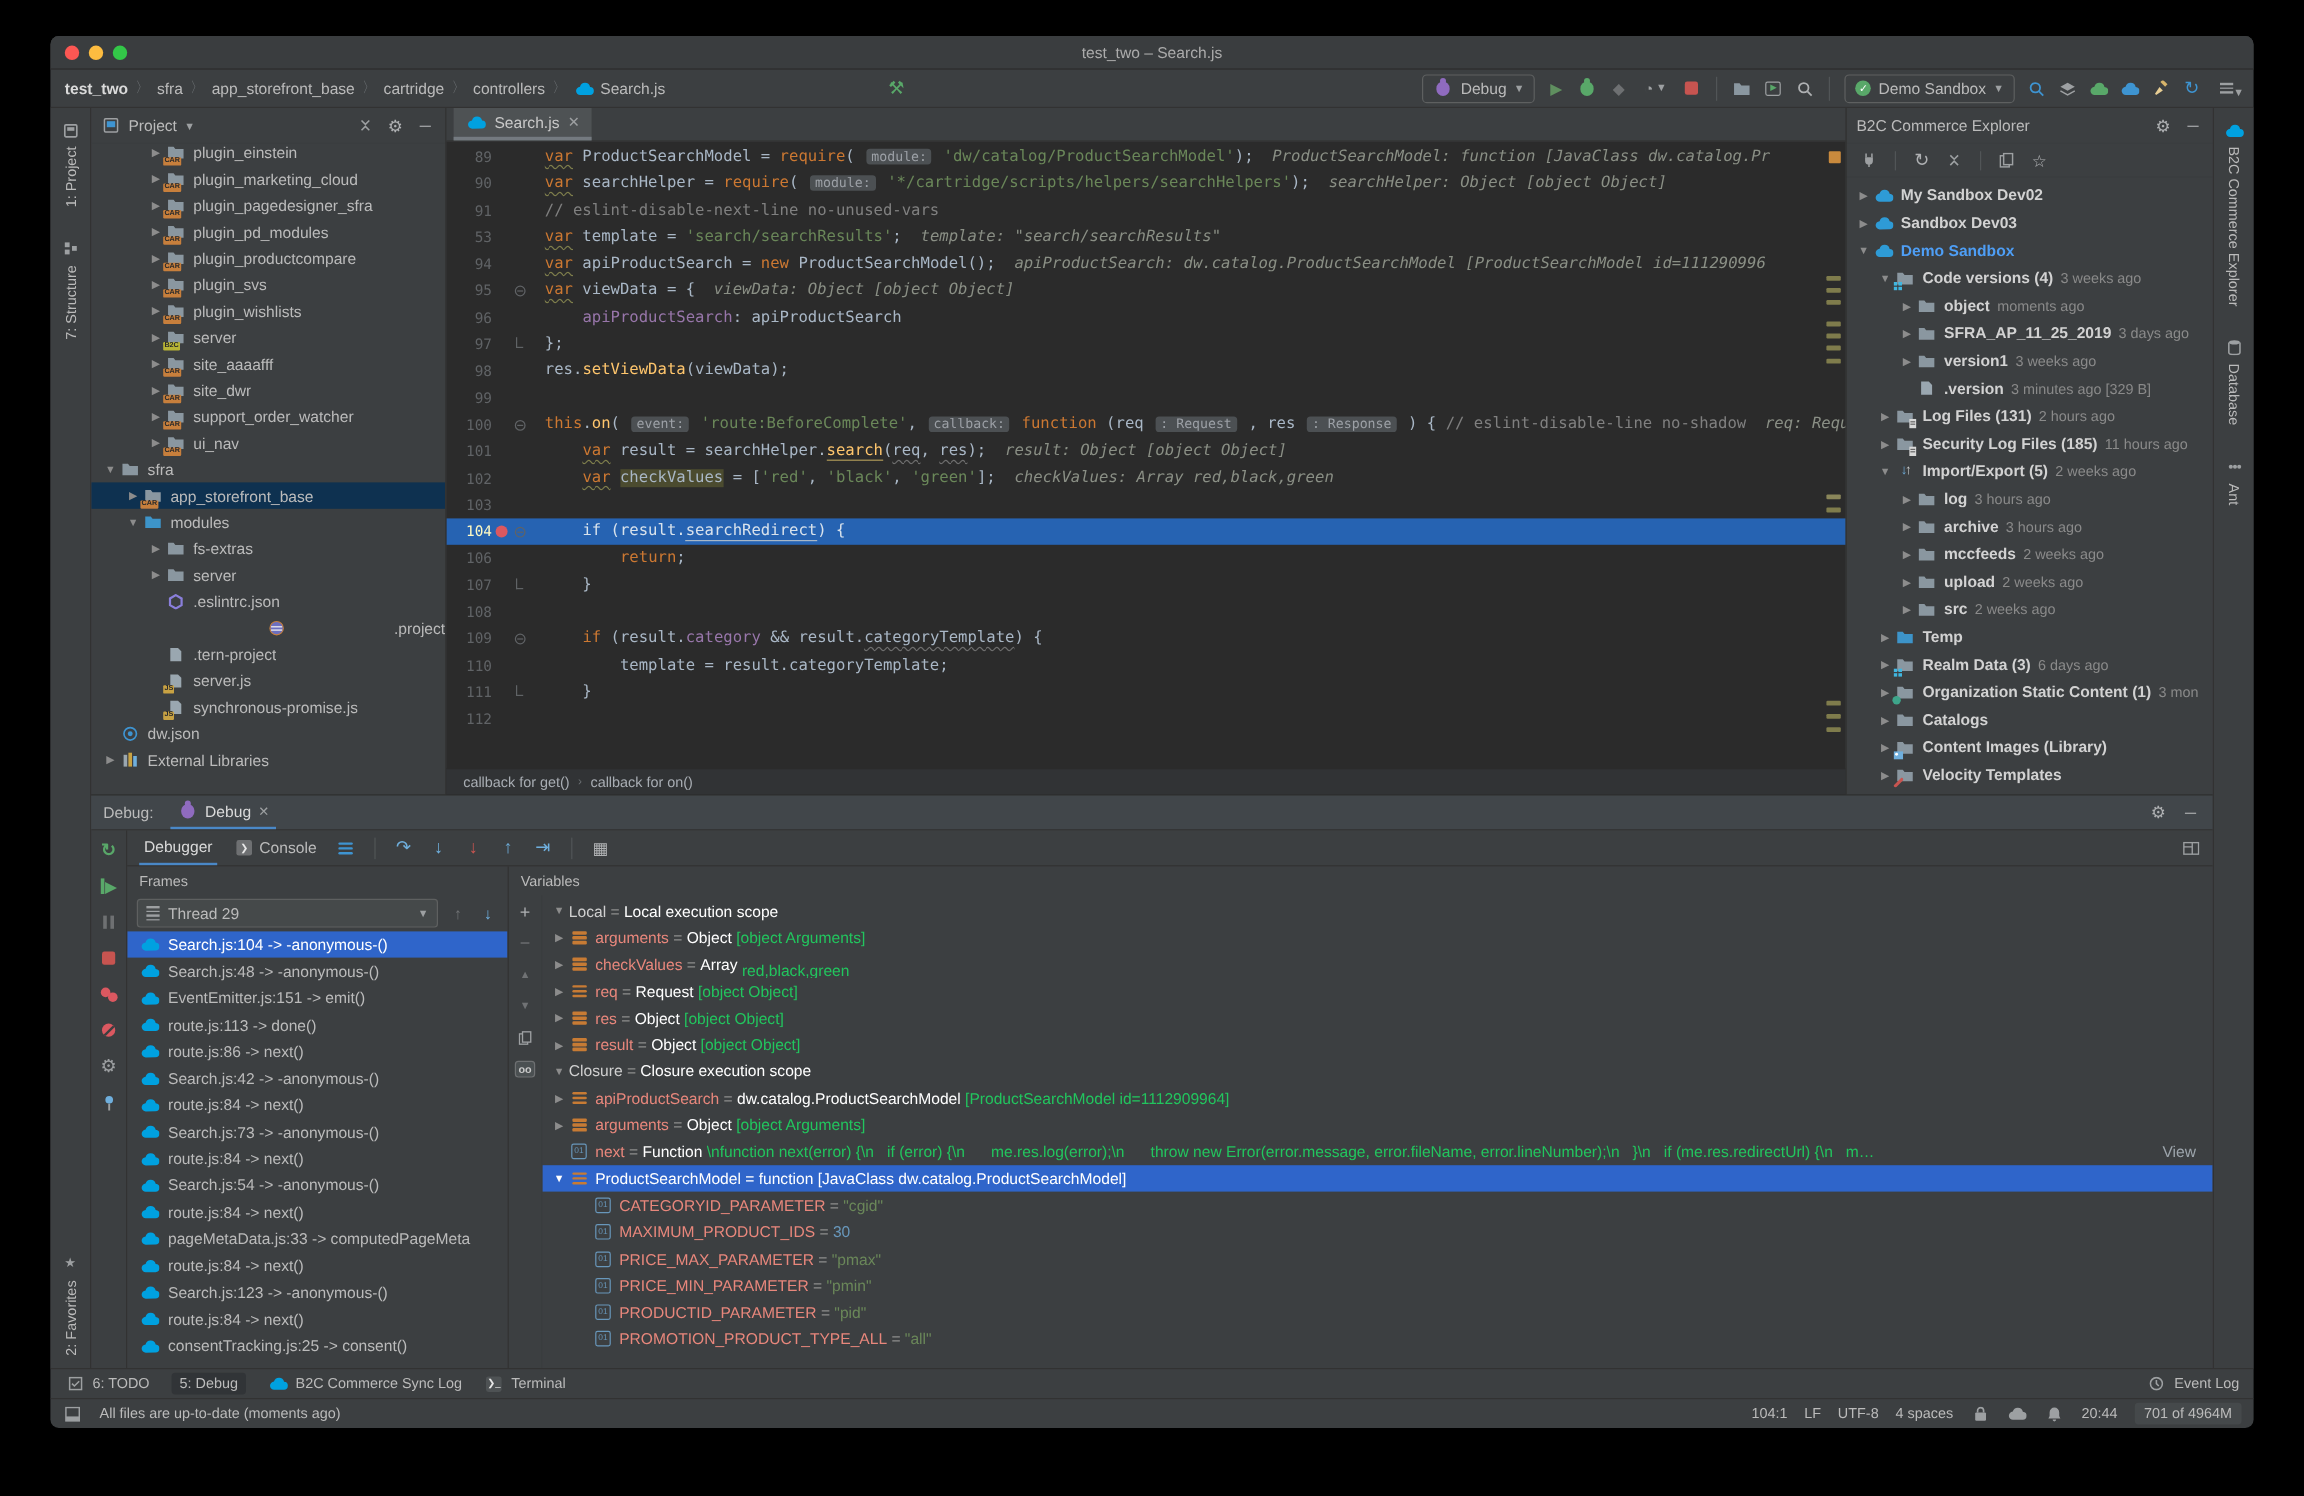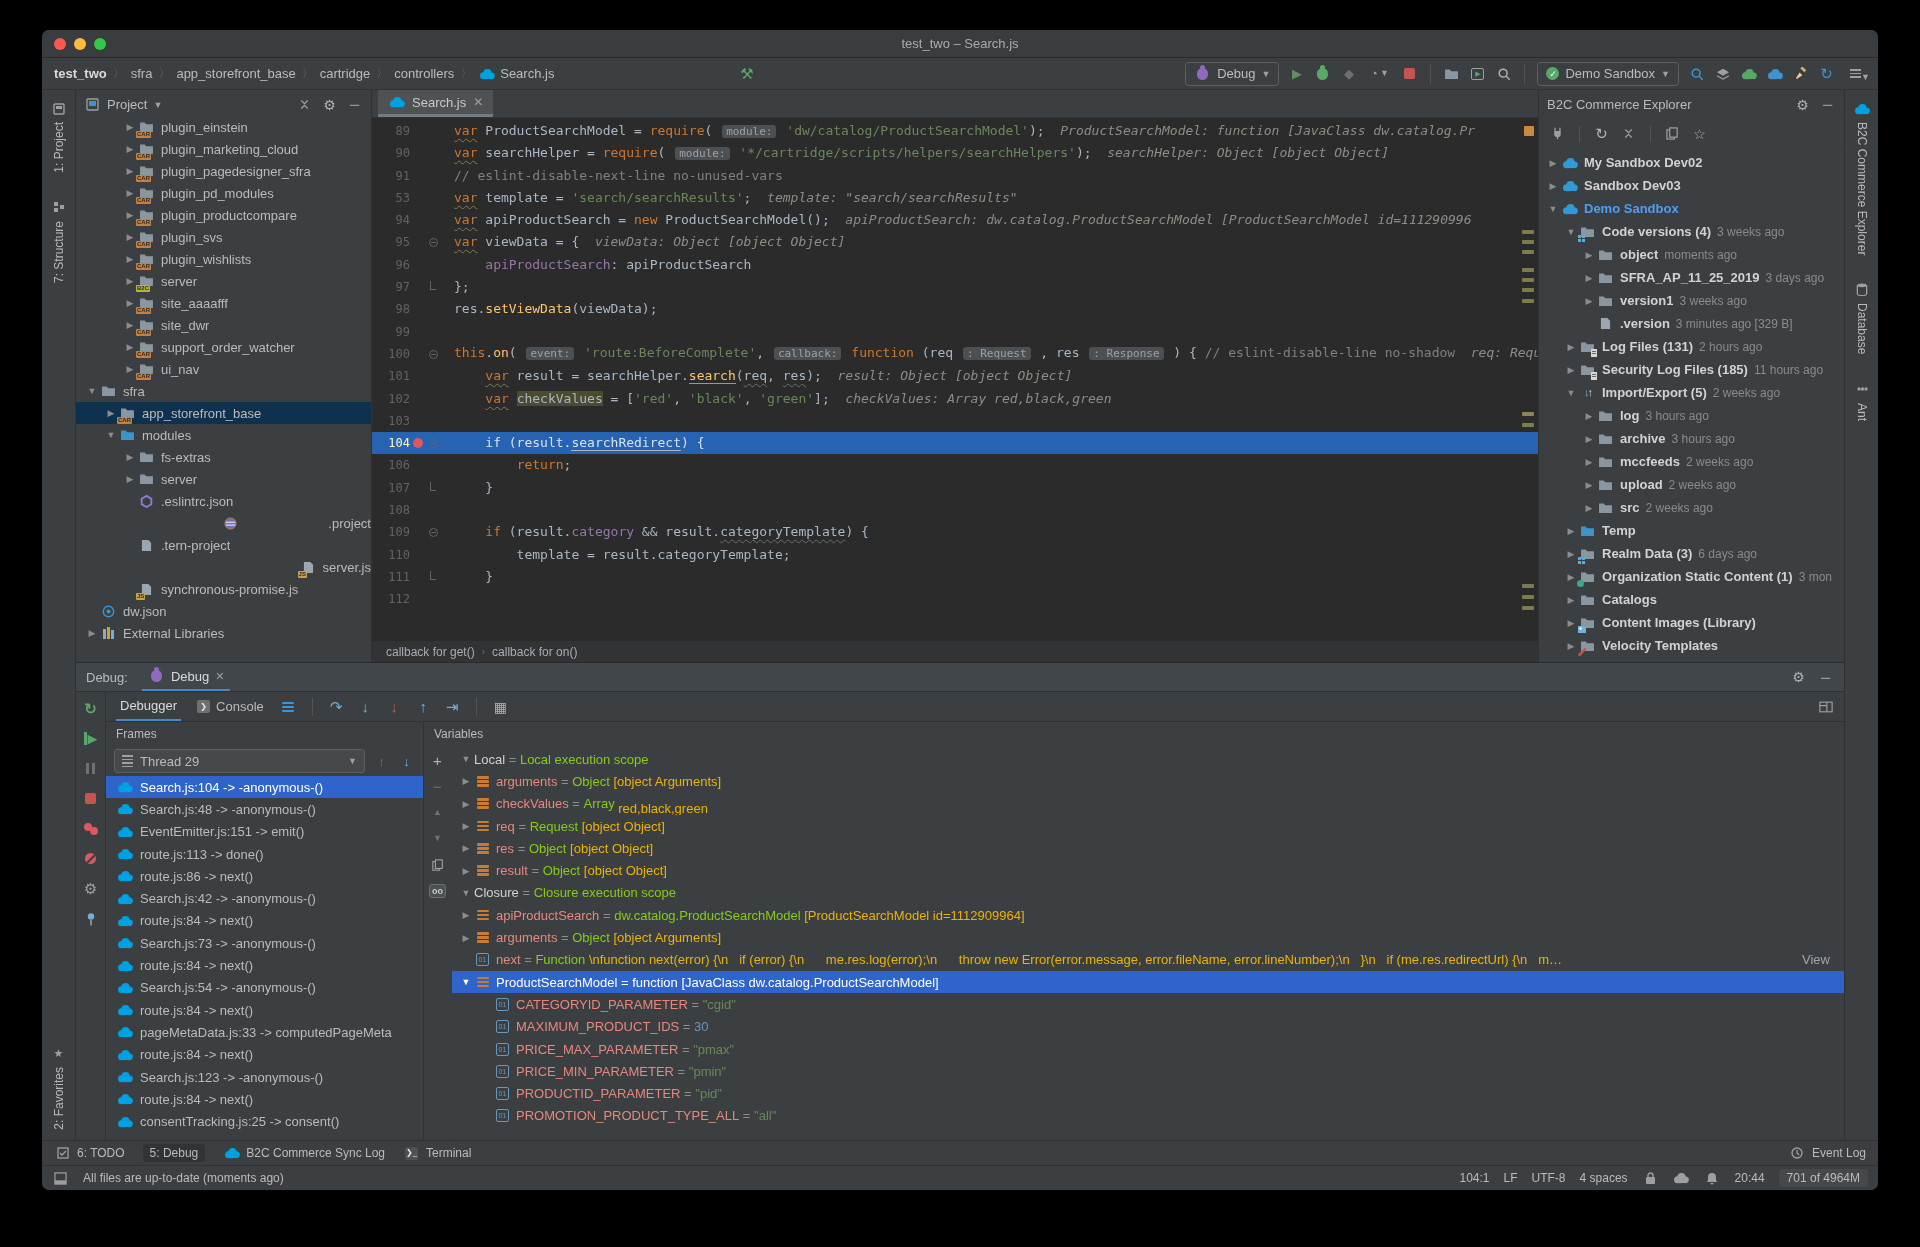--- a/index.html
+++ b/index.html
@@ -526,7 +526,7 @@
                 </span>
                 <span class="t-label">.tern-project</span>
               </div>
-              <div class="t-row" style="padding-left: 46px; justify-content: flex-end;">
+              <div class="t-row" style="padding-left: 46px;">
                 <span class="t-arrow"></span>
                 <span class="ic">
                   <svg viewBox="0 0 12 14" width="11" height="13">

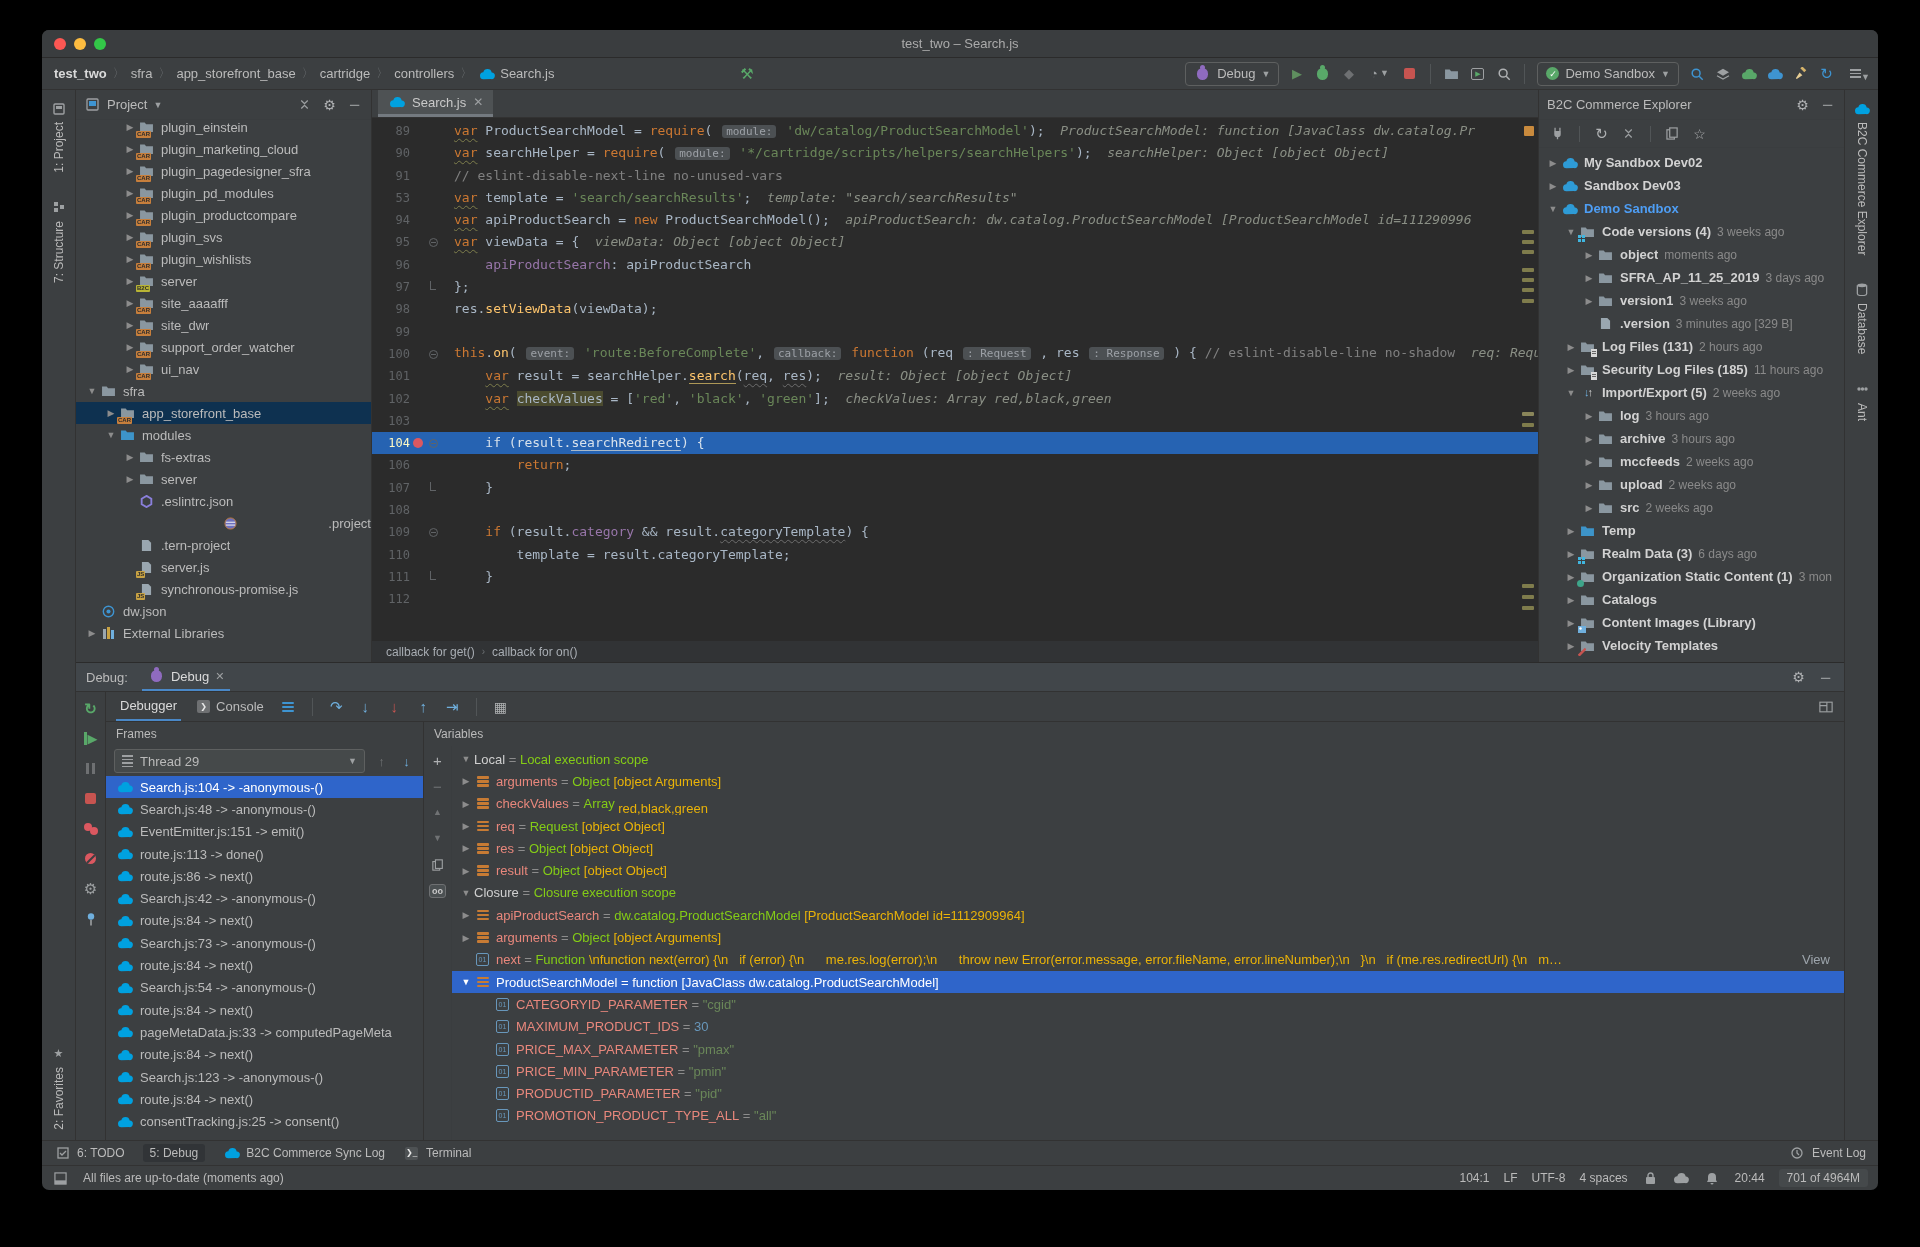--- a/index.html
+++ b/index.html
@@ -133,7 +133,7 @@
   .vn{color:#E8877C}
   .vscope{color:#D0D0D0}
   .veq{color:#8C8C8C}
-  .vt{color:#84cc16}
+  .vt{color:#ffffff}
   .vv{color:#eab308}
   .vs{color:#6A8759}
   .vnum{color:#6897BB}

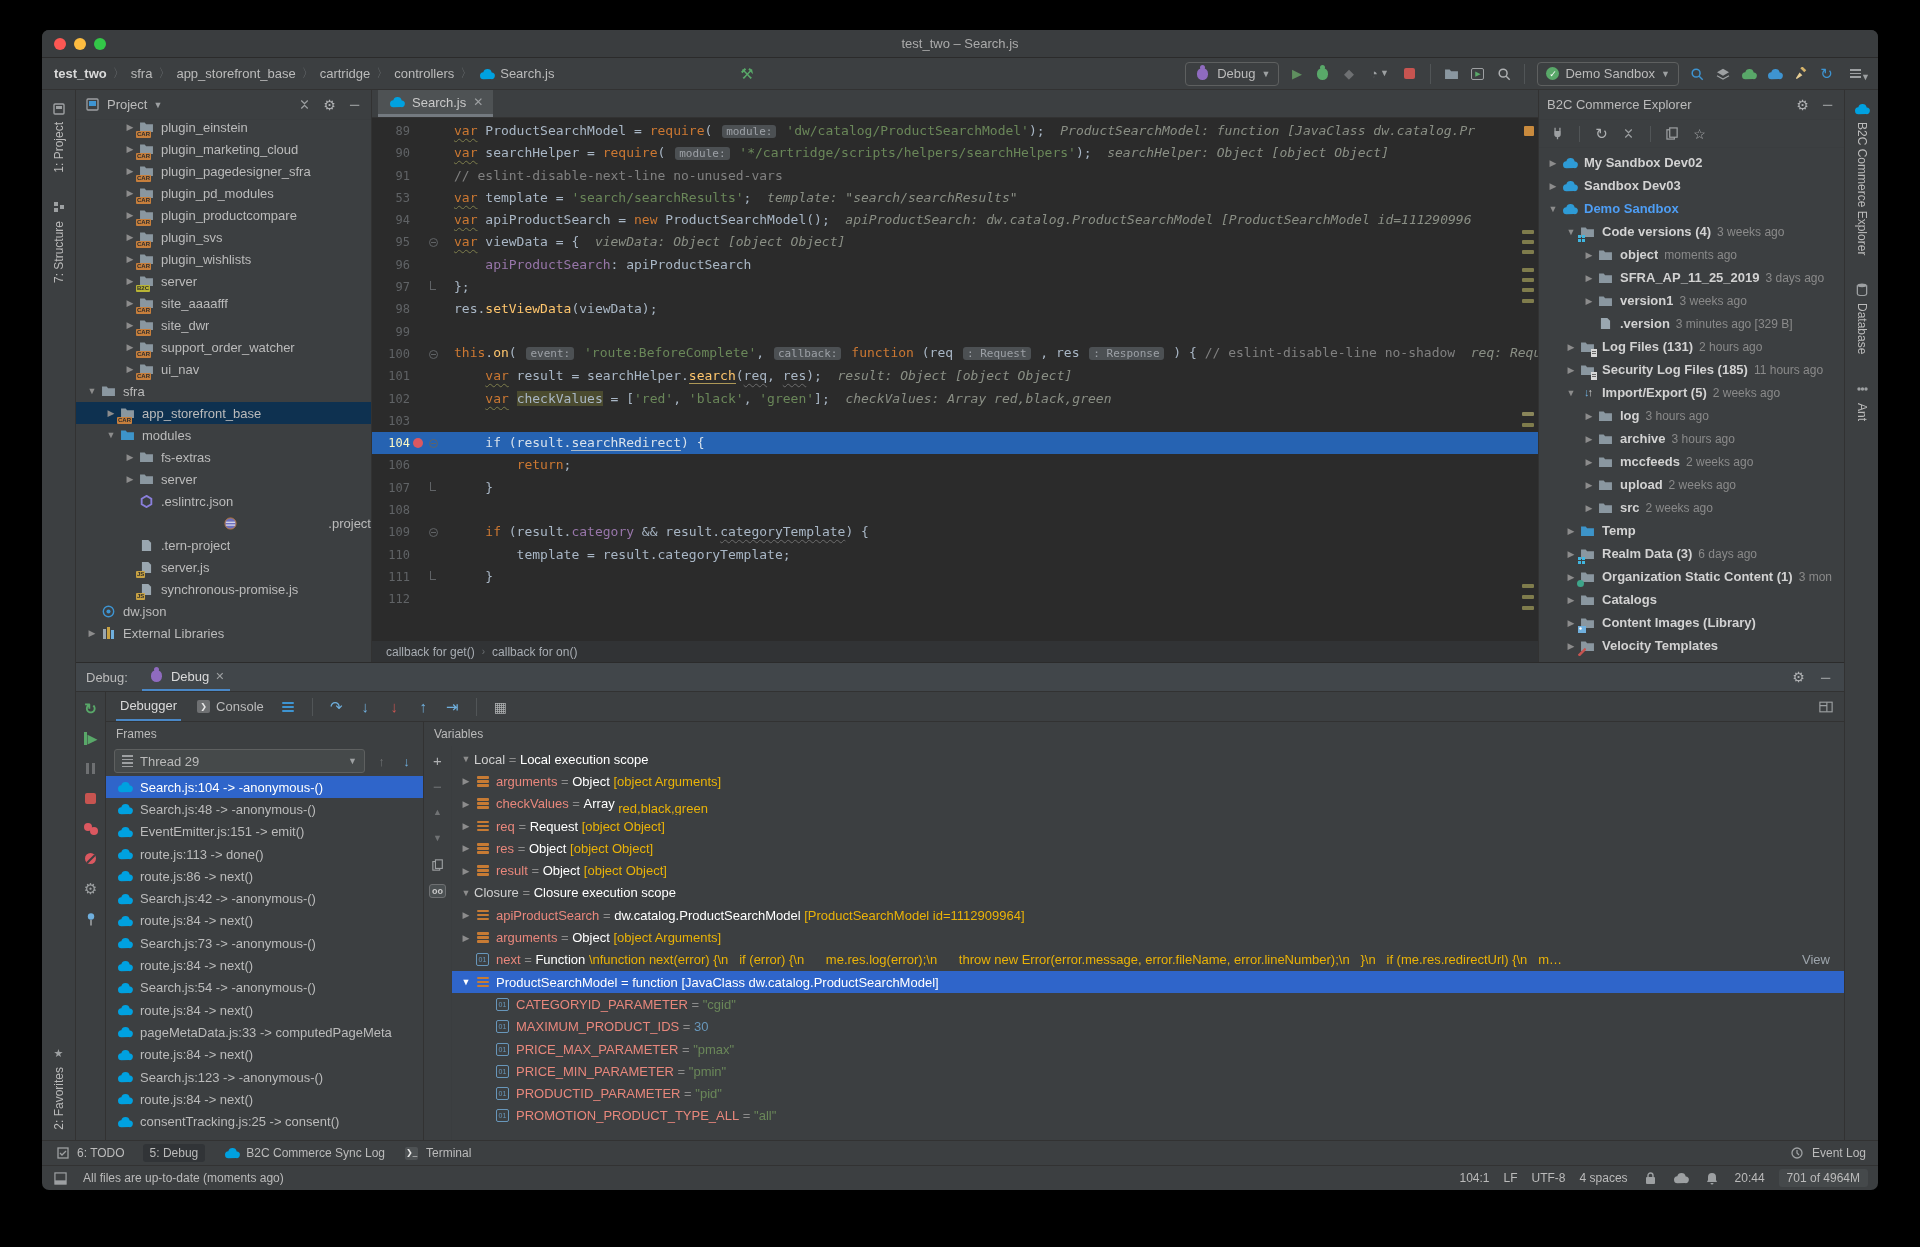--- a/index.html
+++ b/index.html
@@ -134,7 +134,7 @@
   .vscope{color:#D0D0D0}
   .veq{color:#8C8C8C}
   .vt{color:#ffffff}
-  .vv{color:#eab308}
+  .vv{color:#22c55e}
   .vs{color:#6A8759}
   .vnum{color:#6897BB}
   .vlink{color:#9DA5AC;margin-left:auto;padding-right:14px}

